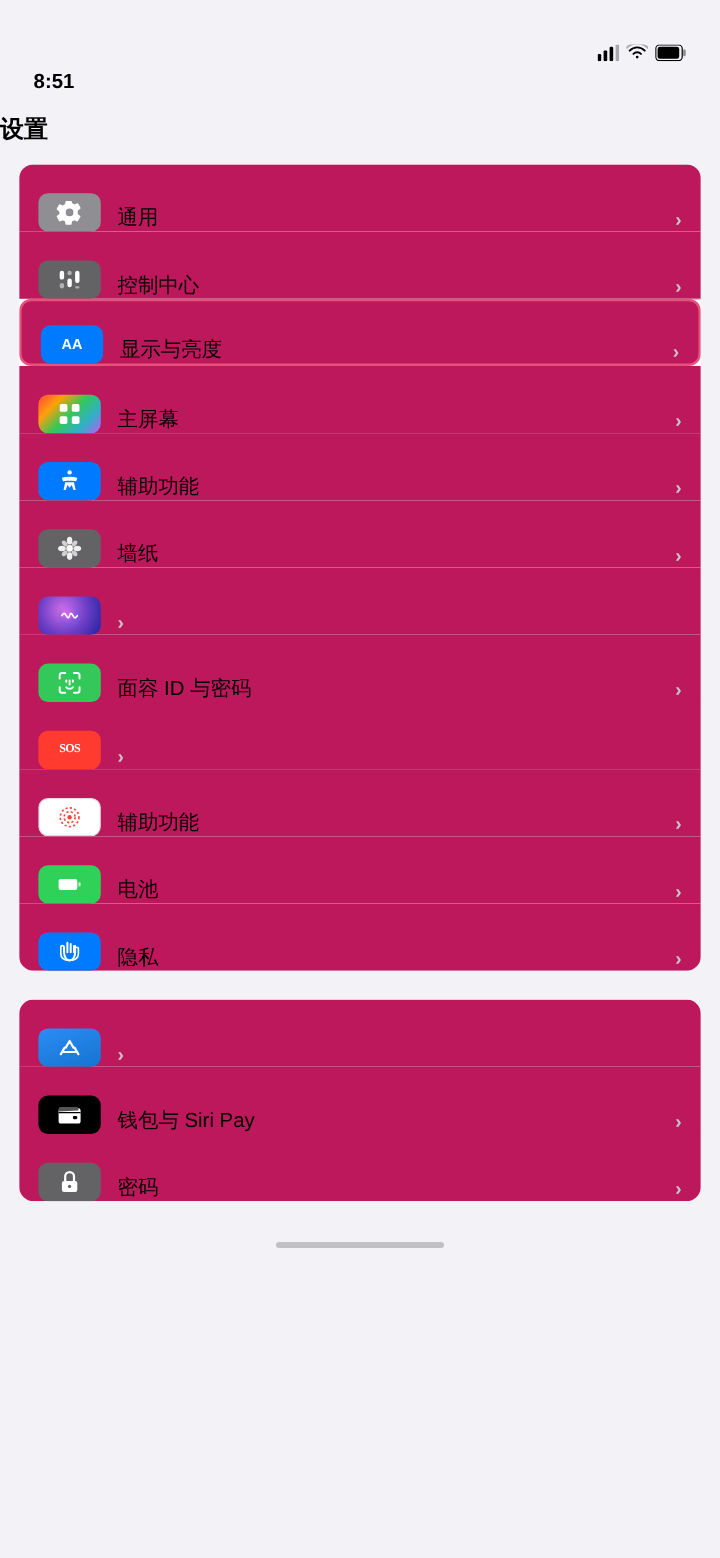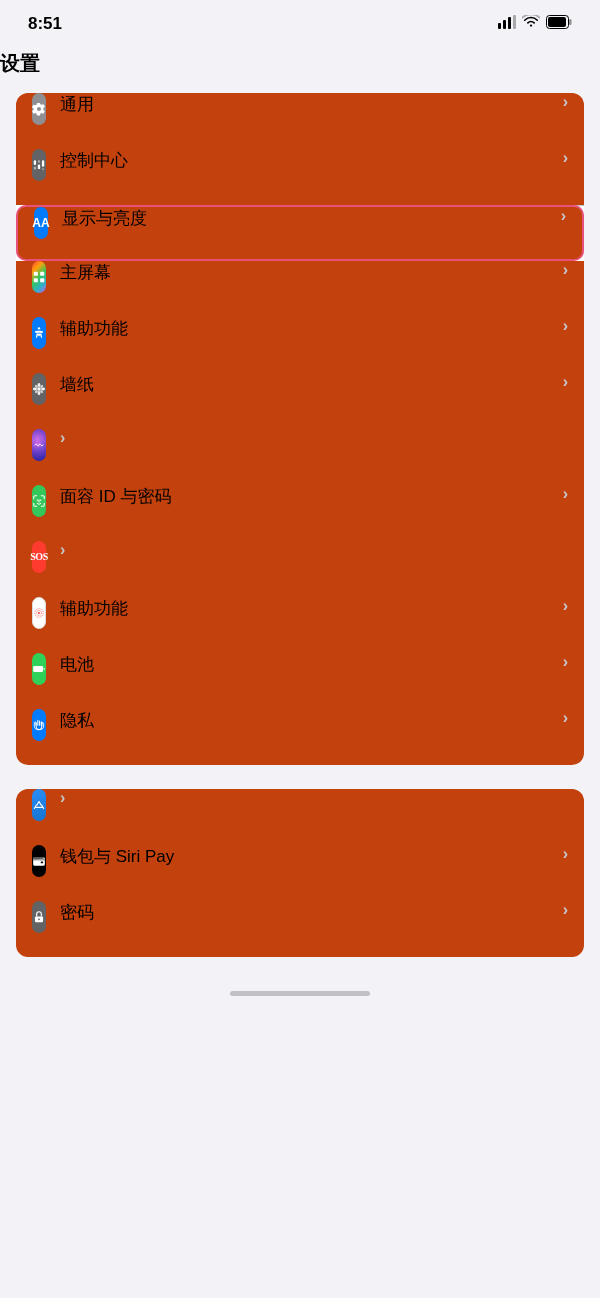--- a/index.html
+++ b/index.html
@@ -24,6 +24,7 @@
       font-size: 17px;
       font-weight: 600;
       color: #000;
+      margin-top: 44px;
     }
     .status-icons {
       display: flex;

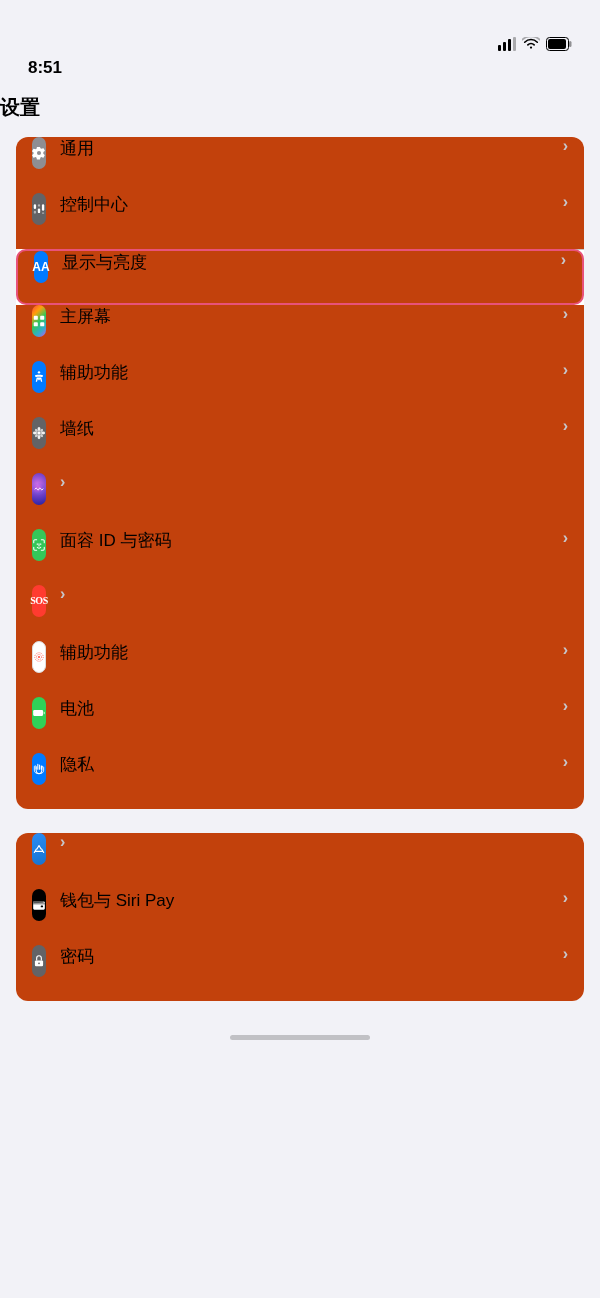--- a/index.html
+++ b/index.html
@@ -51,10 +51,10 @@
 
     .settings-item {
       display: flex;
-      align-items: flex-start;
+      align-items: flex-end;
       padding: 0 16px;
       min-height: 56px;
-      background: #c2410c;
+      background: #be185d;
       position: relative;
       cursor: pointer;
     }

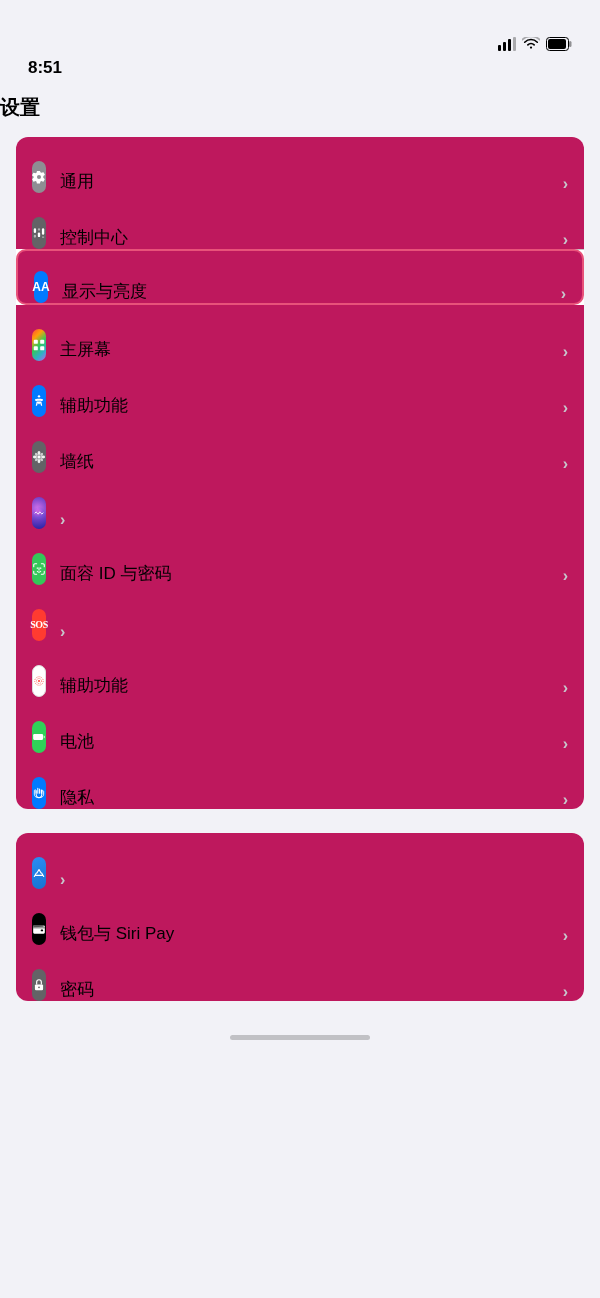--- a/index.html
+++ b/index.html
@@ -80,7 +80,7 @@
     }
 
     .item-icon {
-      width: 14px;
+      width: 52px;
       height: 32px;
       border-radius: 8px;
       display: flex;

